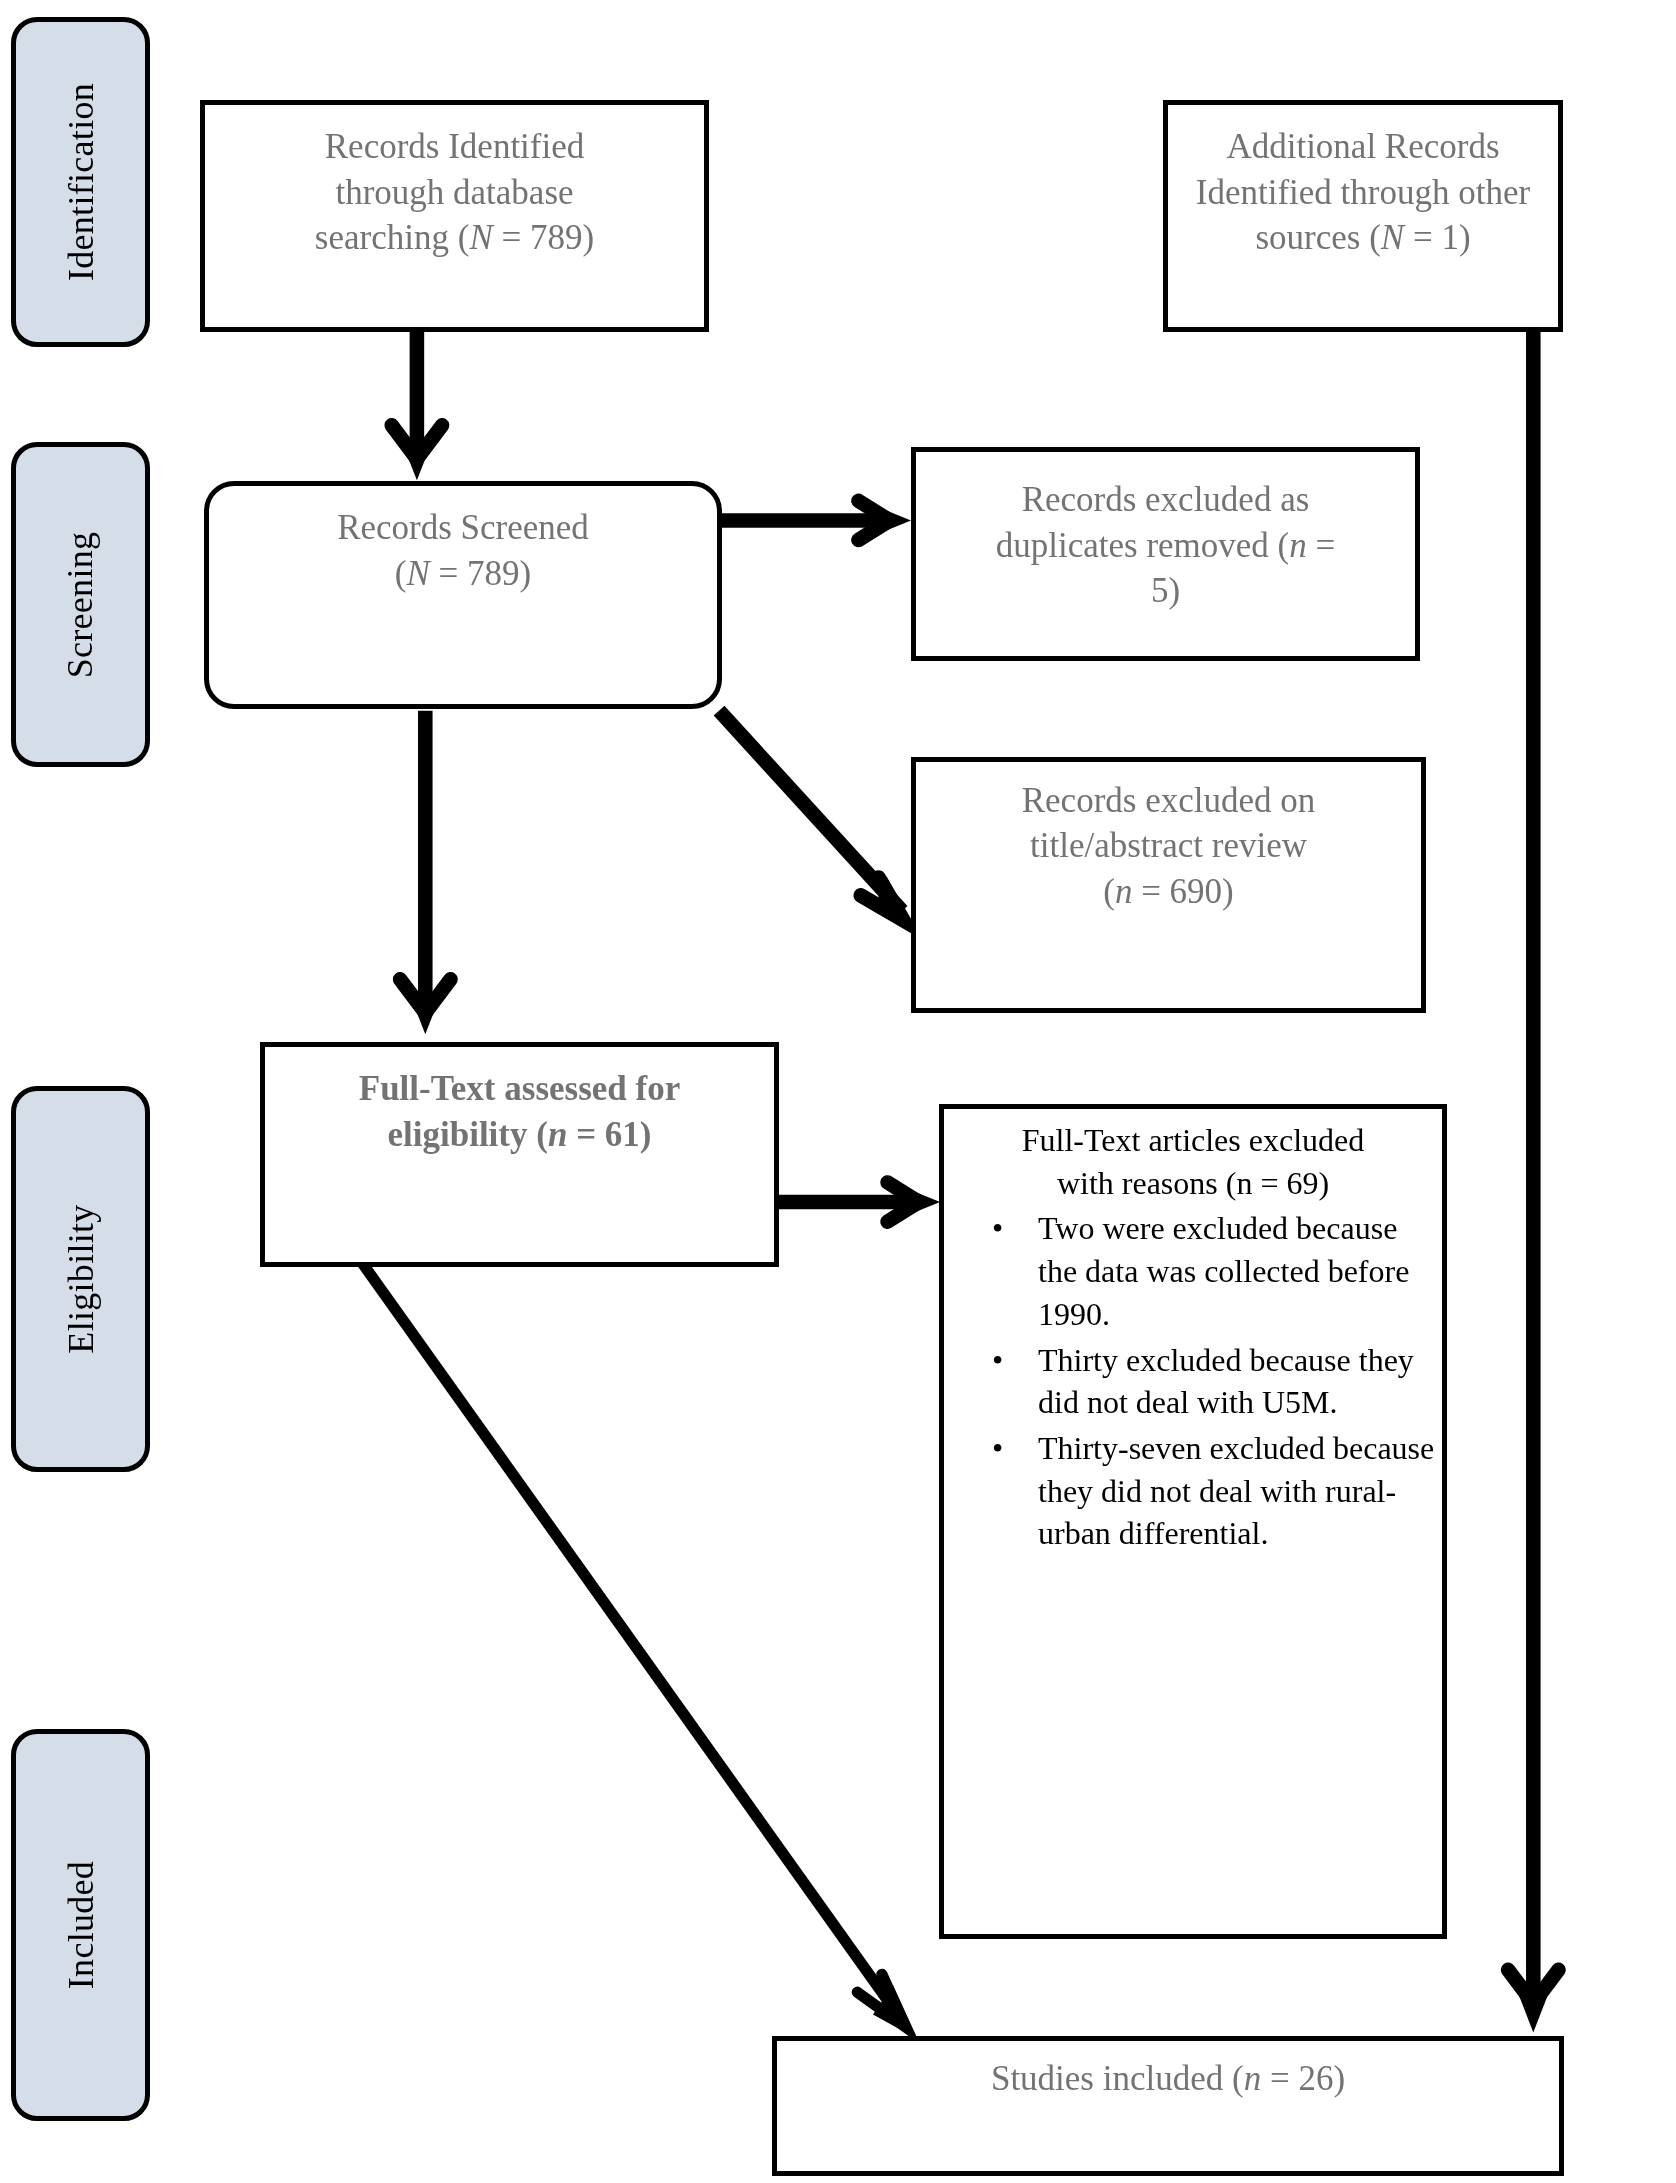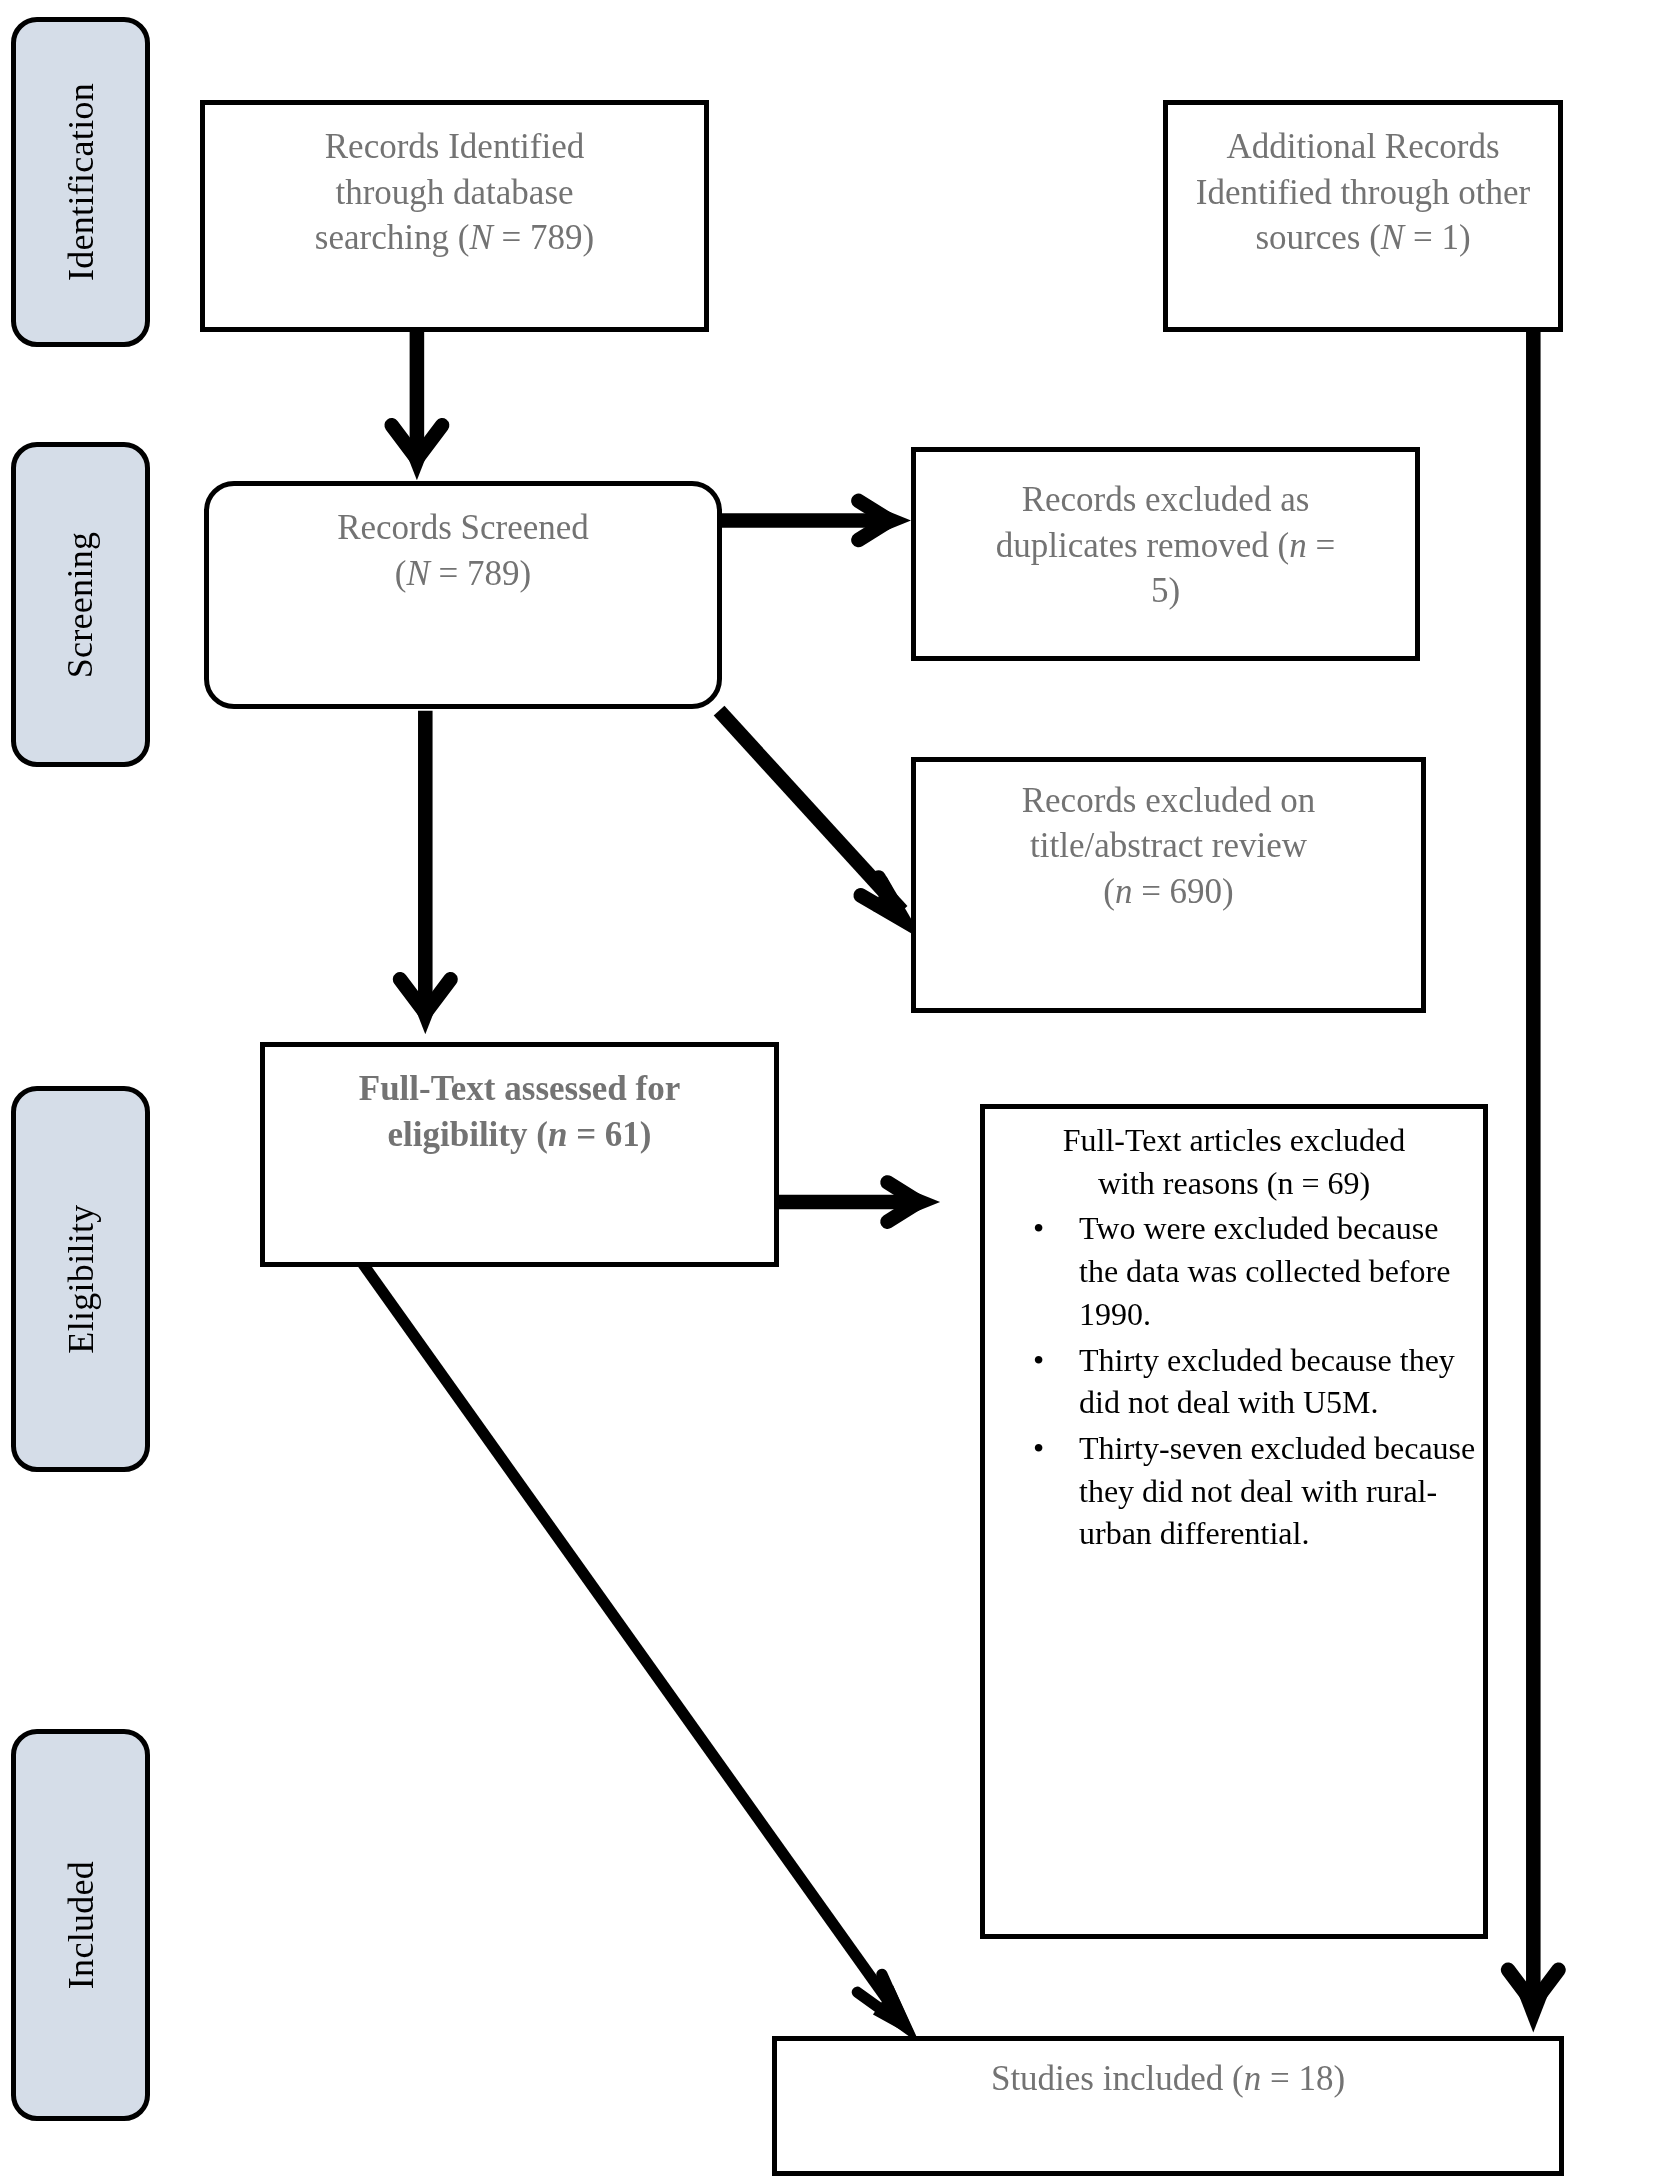--- a/index.html
+++ b/index.html
@@ -210,7 +210,7 @@
       </div>
   </div>
 
-  <div class="flow-box" style="left:980px; top:1104px; width:508px; height:835px;">
+  <div class="flow-box" style="left:939px; top:1104px; width:508px; height:835px;">
     <div class="reasons-inner">
       <div class="reasons-head">
           <div><span>Full-Text articles excluded</span></div>

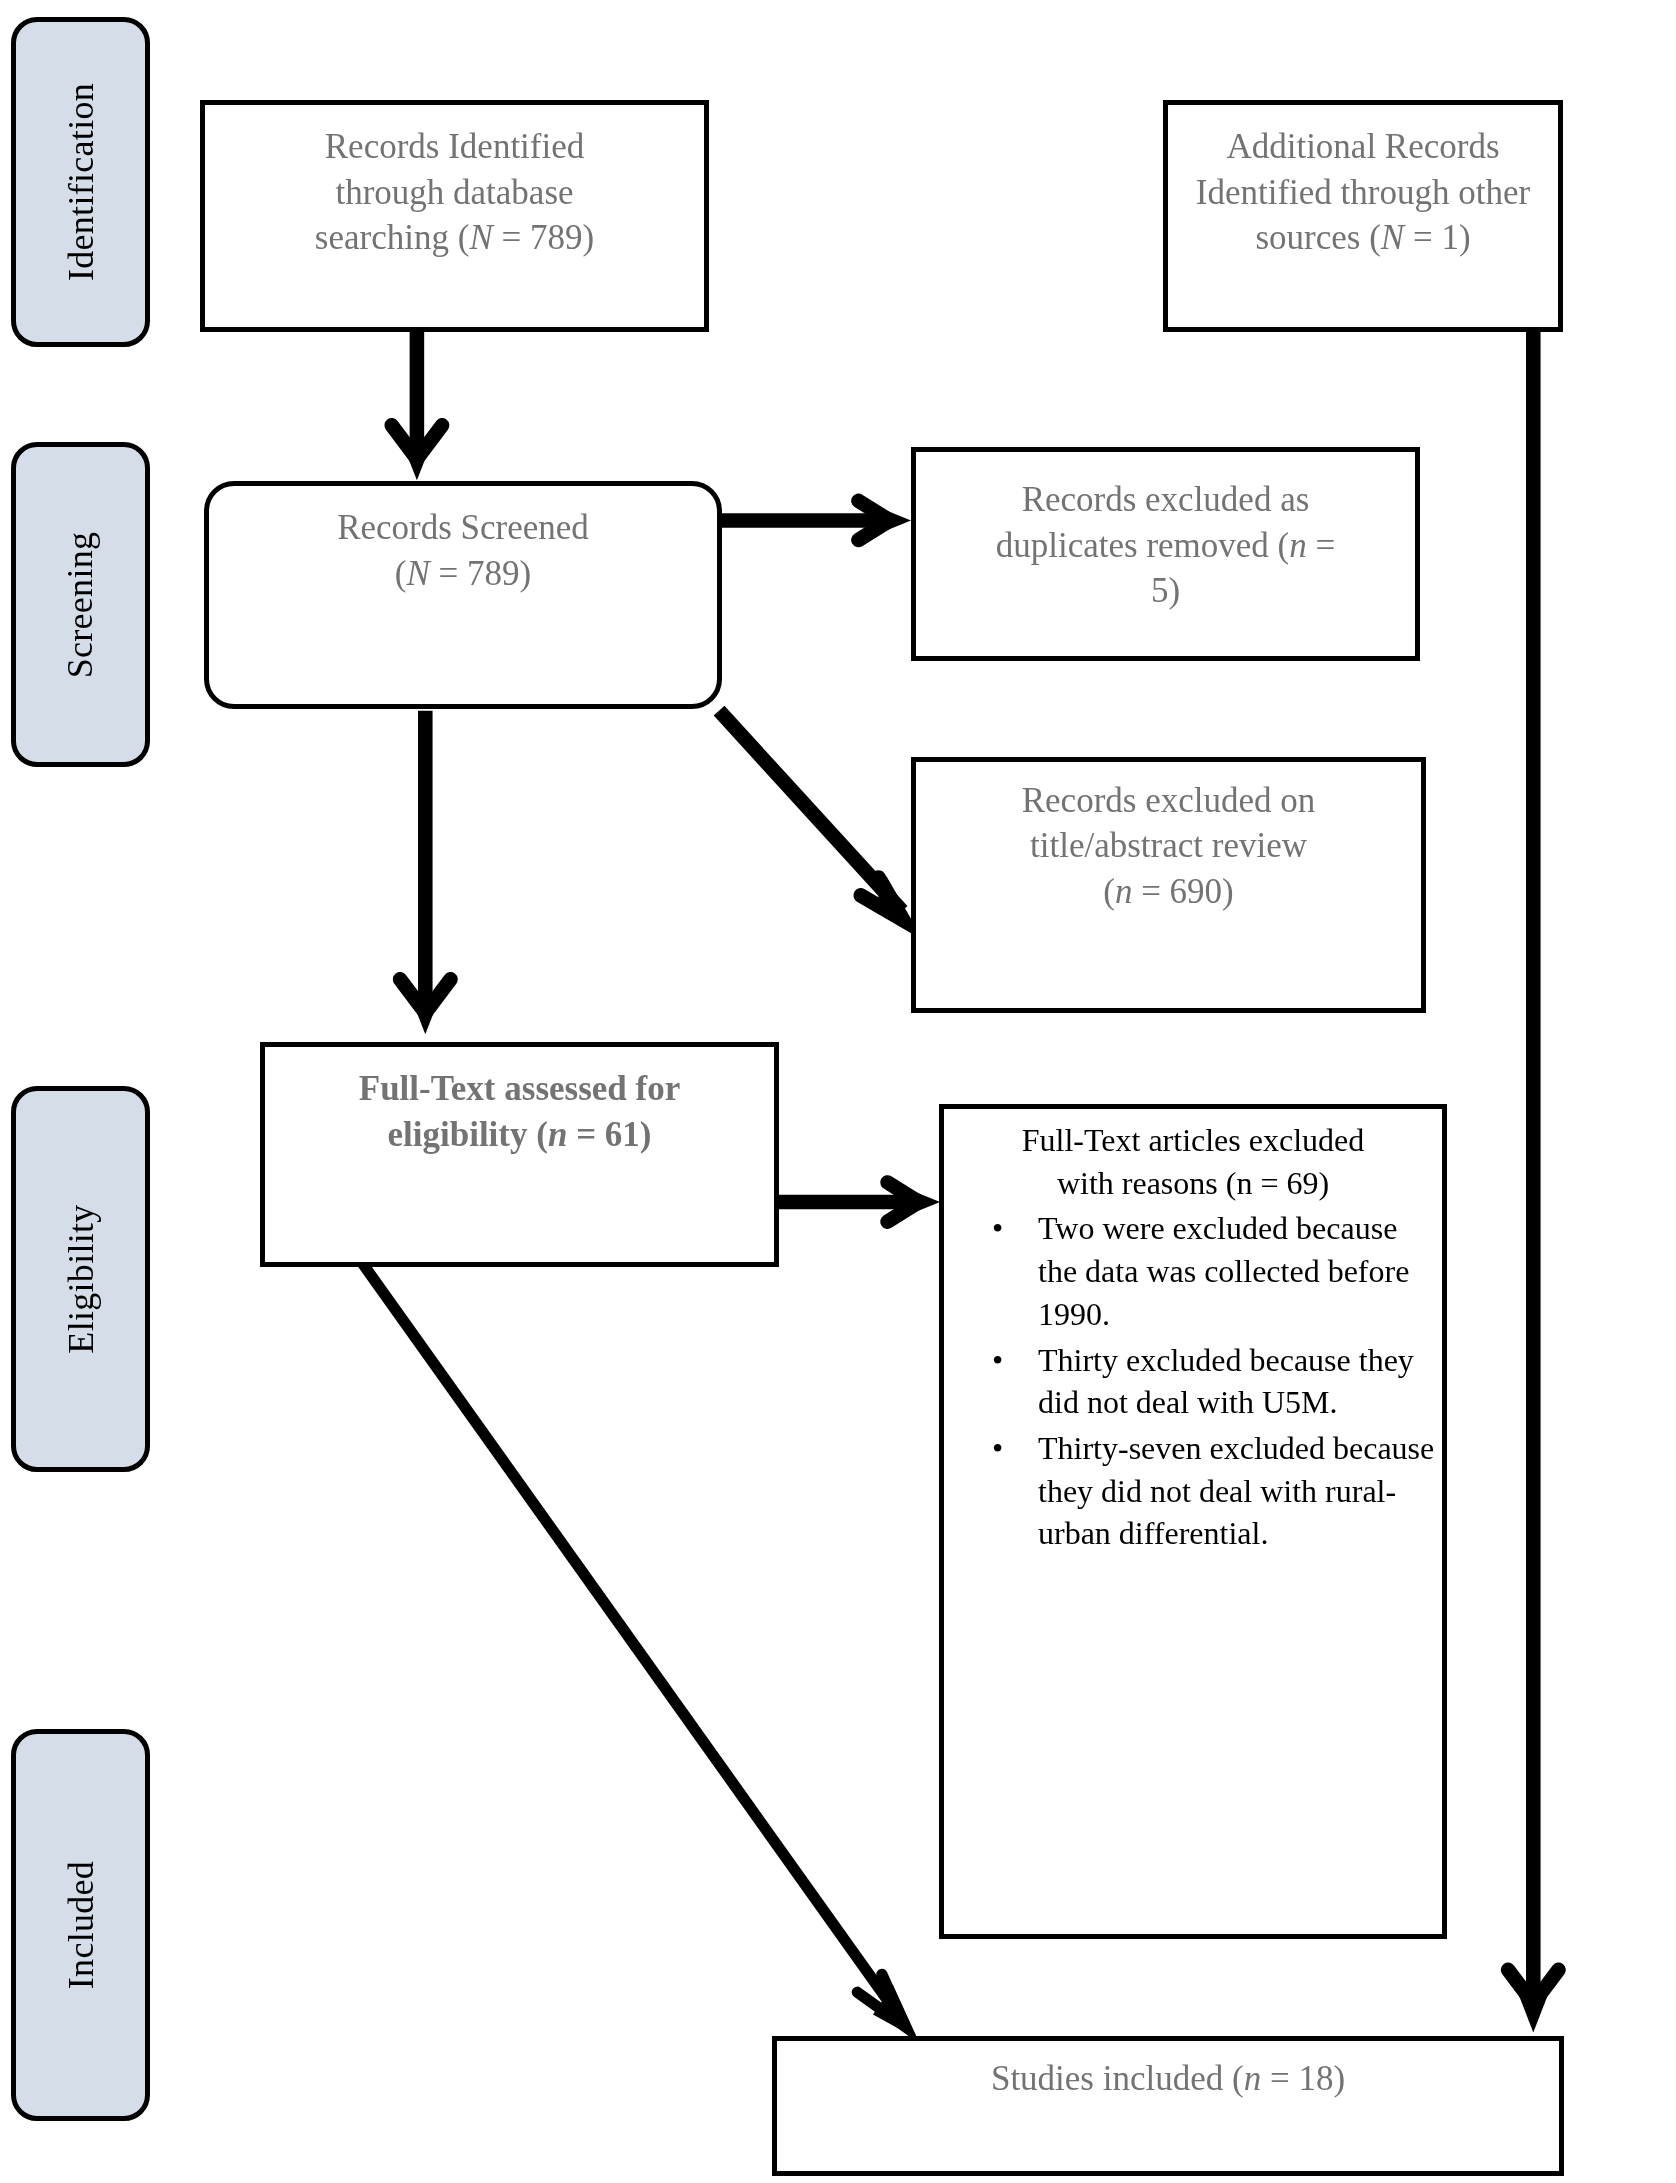--- a/index.html
+++ b/index.html
@@ -226,7 +226,7 @@
 
   <div class="flow-box" style="left:772px; top:2036px; width:792px; height:140px; padding-top:14.6px;">
     <div class="box-text">
-        <div><span>Studies included (</span><span class="it">n</span><span> = 18)</span></div>
+        <div><span>Studies included (</span><span class="it">n</span><span> = 26)</span></div>
       </div>
   </div>
 

